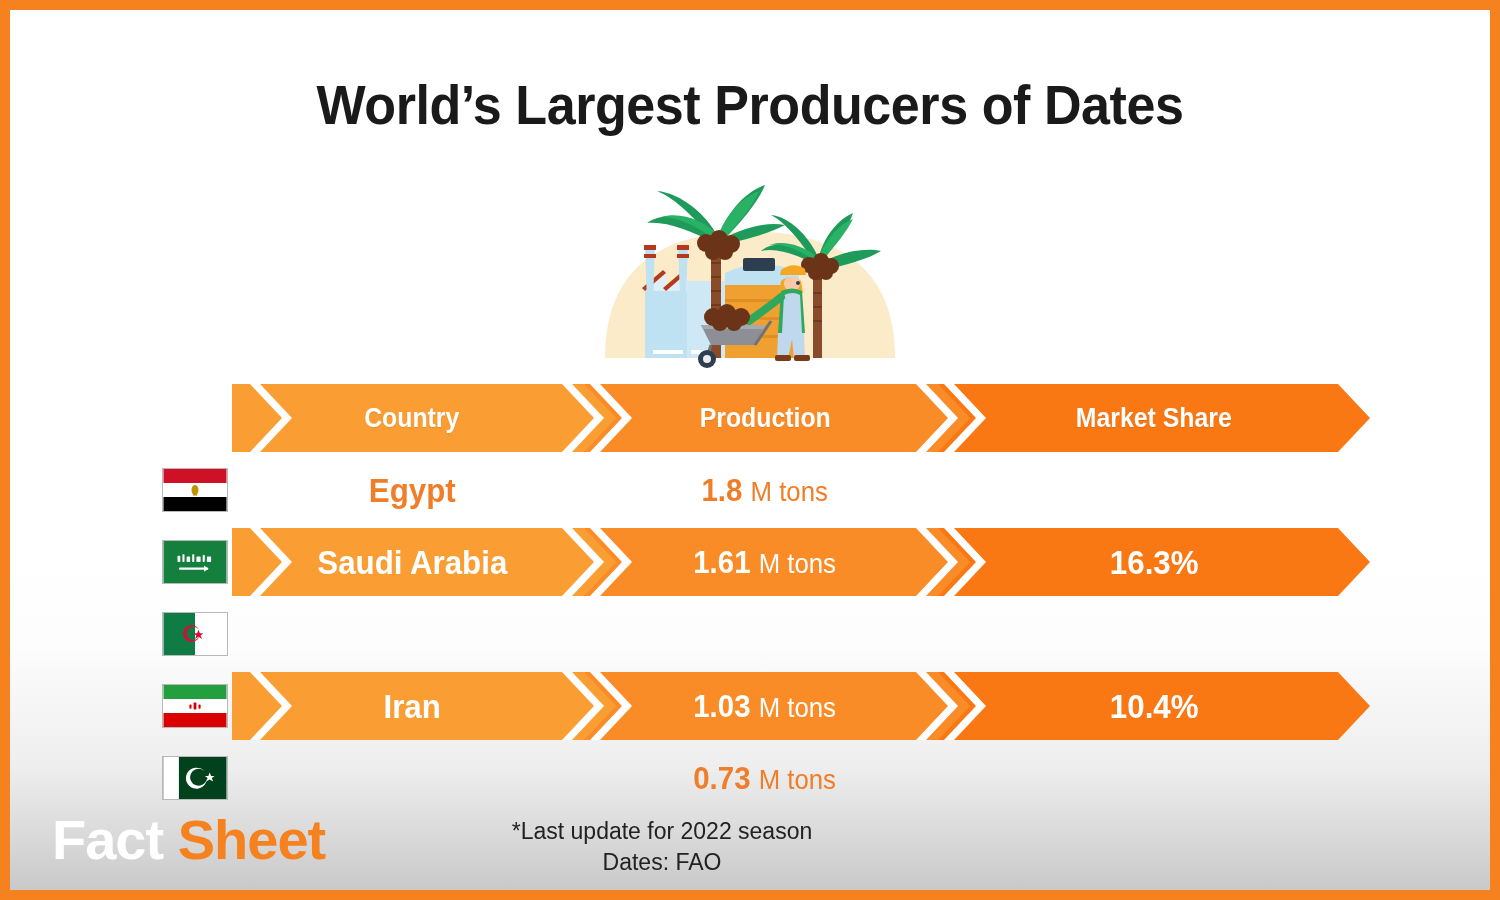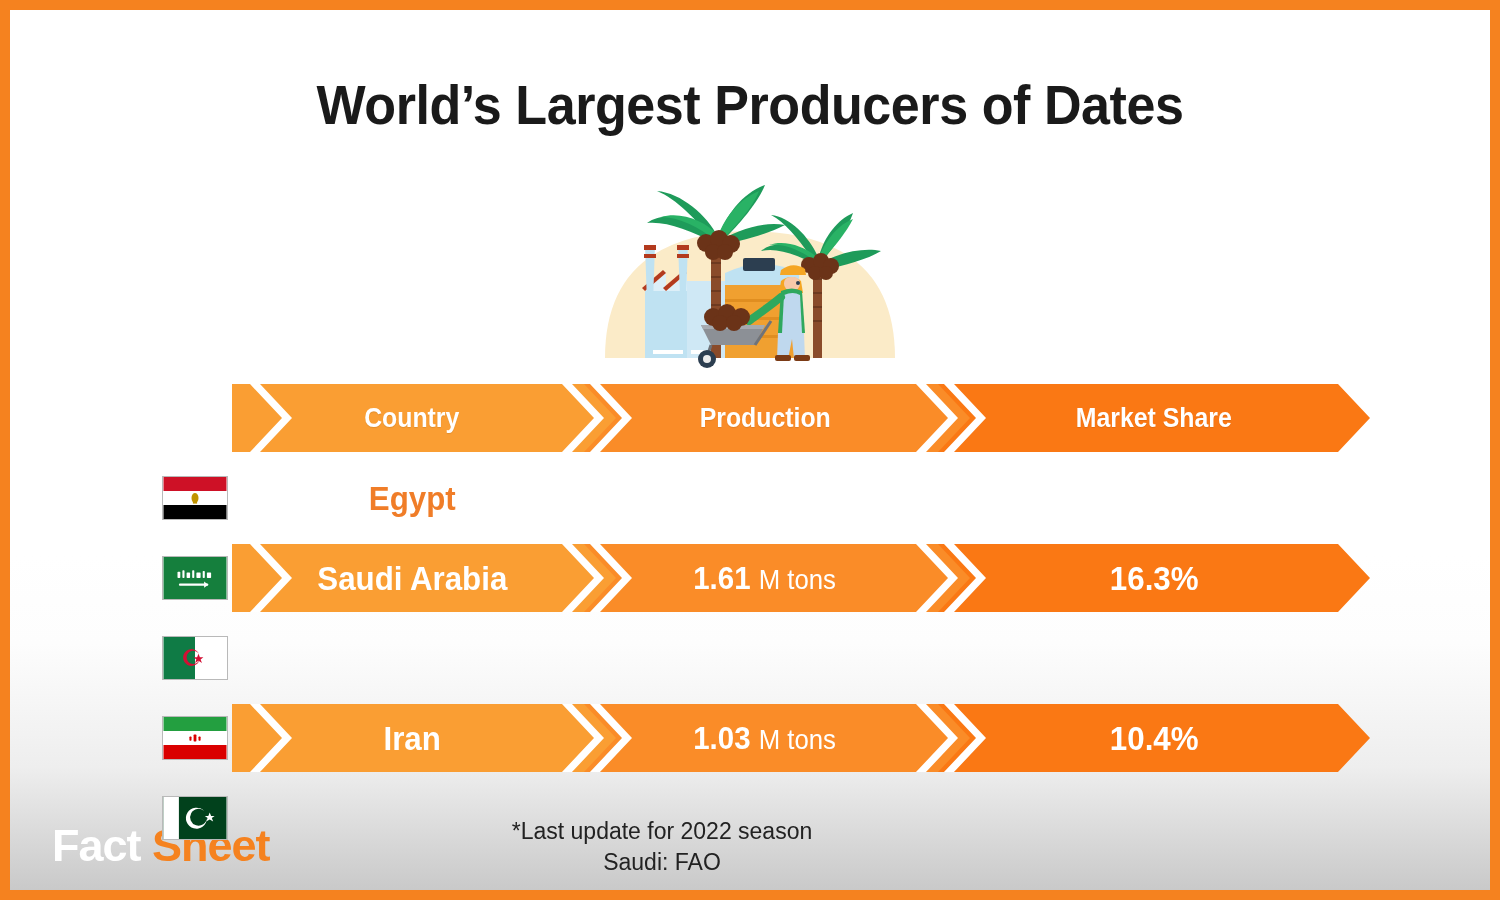--- a/index.html
+++ b/index.html
@@ -47,7 +47,7 @@
   .row {
     position:relative;
     height:68px;
-    margin-bottom:12px;
+    margin-bottom:4px;
   }
 
   

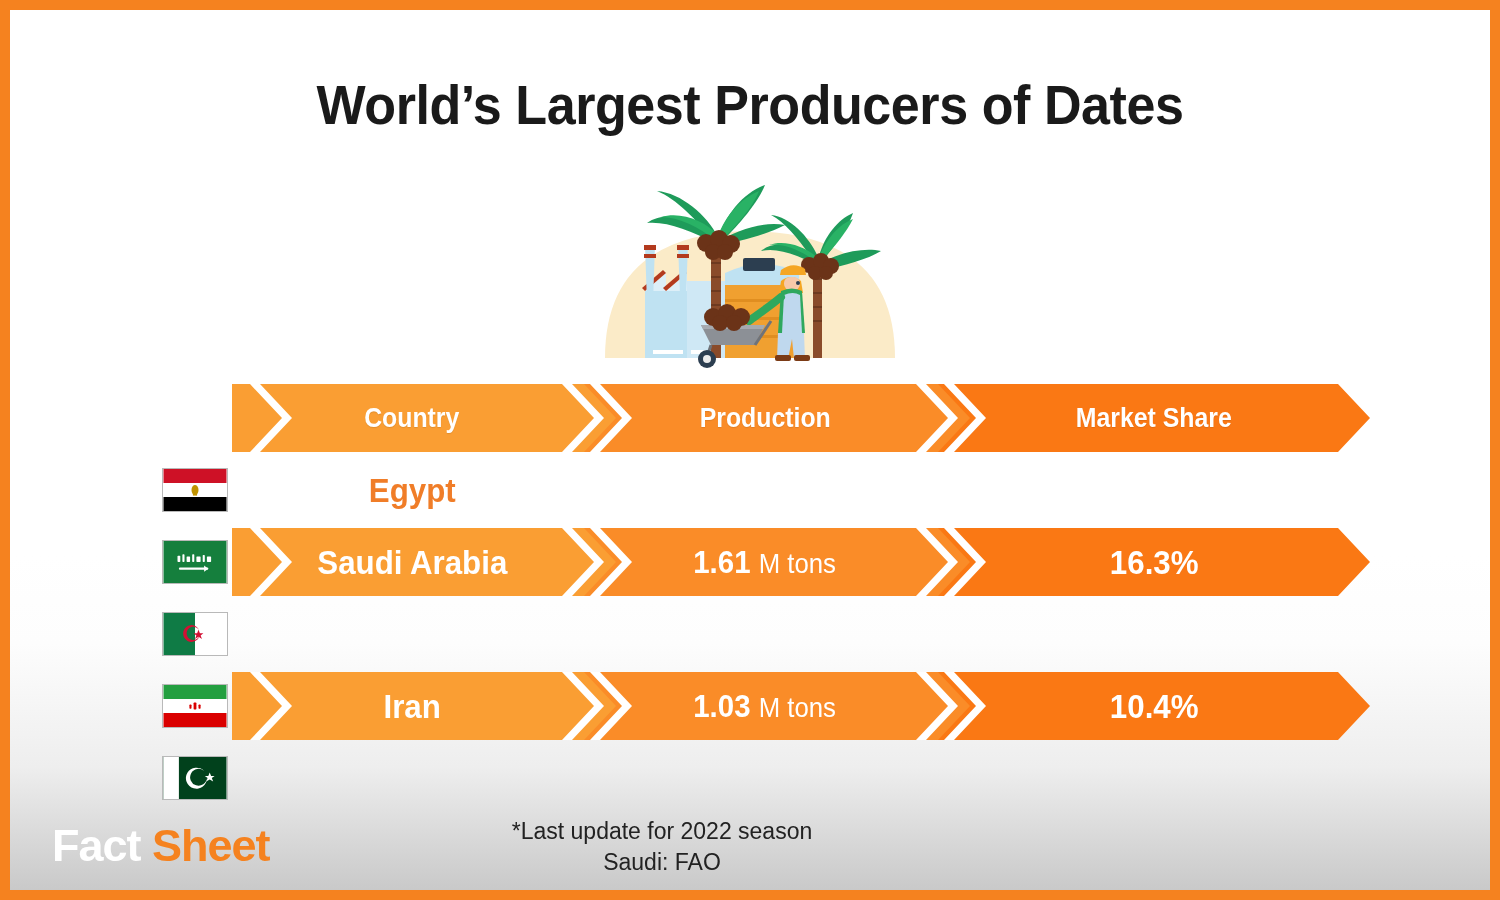--- a/index.html
+++ b/index.html
@@ -275,6 +275,12 @@
       <div class="ribbon">
         <div class="seg s1">
           <span class="txt cell-country">Egypt</span>
+        </div>
+        <div class="seg s2">
+          <span class="txt cell-prod">
+            <span>1.8</span>
+            <span class="unit">M tons</span>
+          </span>
         </div>
       </div>
     </div>

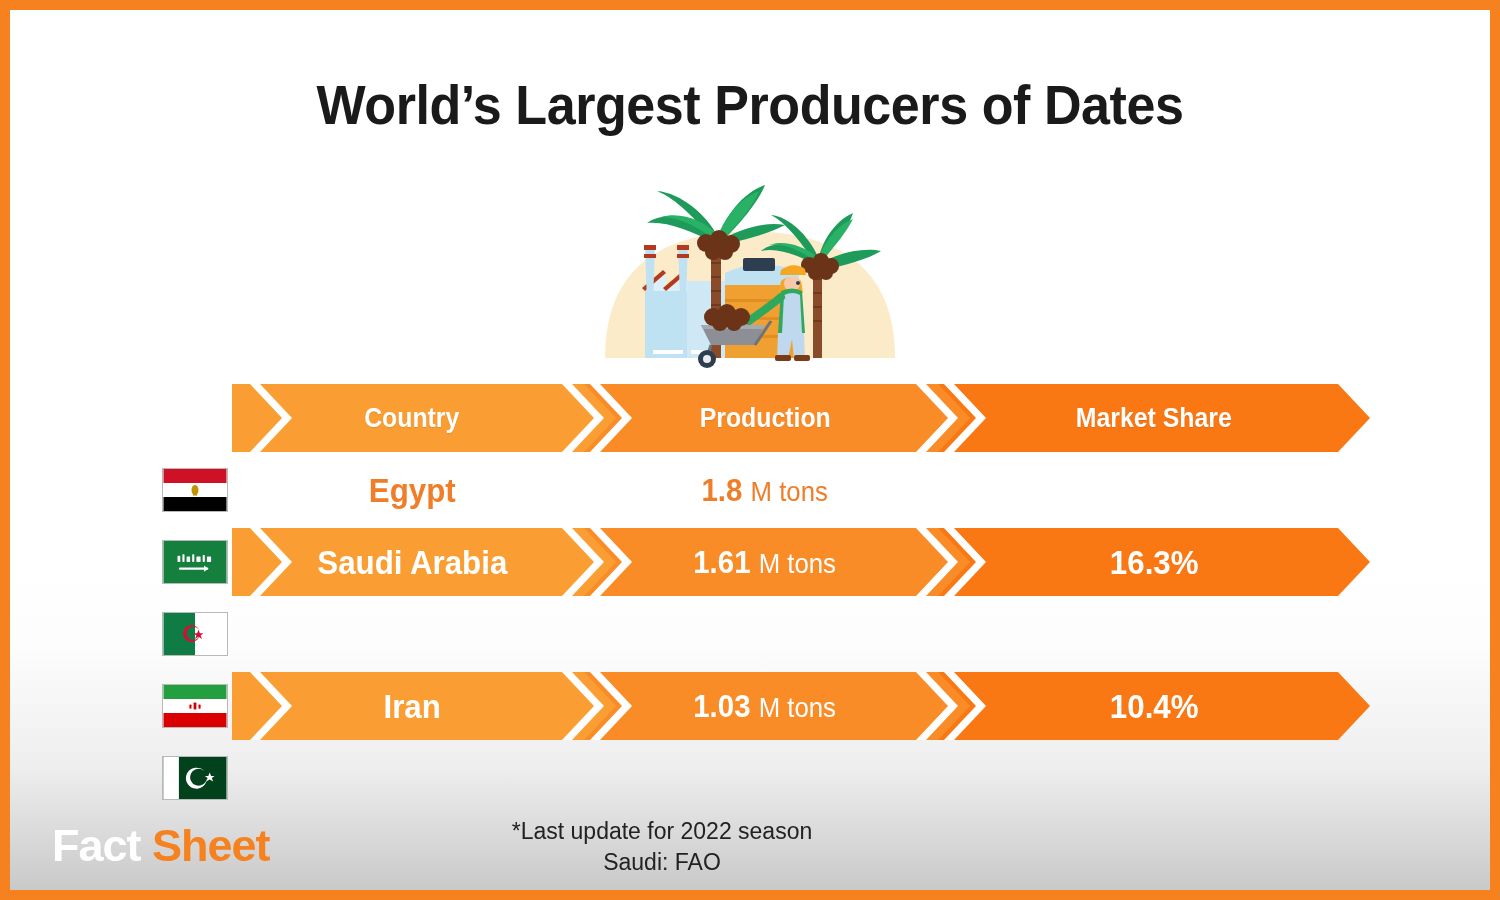--- a/index.html
+++ b/index.html
@@ -390,6 +390,12 @@
         </svg>
       </div>
       <div class="ribbon">
+        <div class="seg s2">
+          <span class="txt cell-prod">
+            <span>0.73</span>
+            <span class="unit">M tons</span>
+          </span>
+        </div>
       </div>
     </div>
 

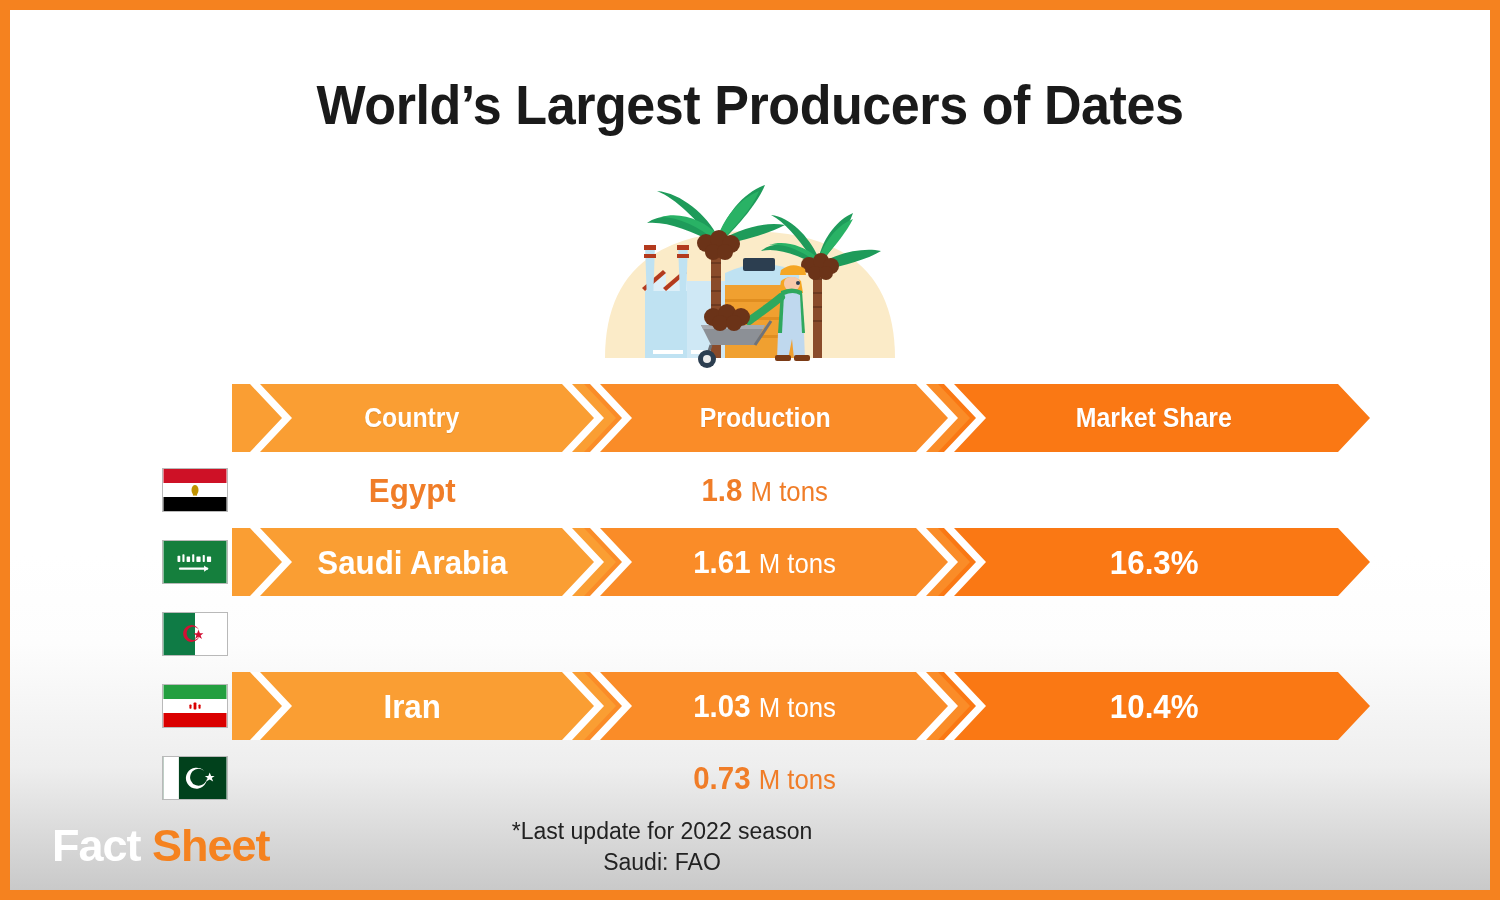--- a/index.html
+++ b/index.html
@@ -121,7 +121,7 @@
   #logo {
     position:absolute;
     left:42px; bottom:18px;
-    font-size:45px;
+    font-size:56px;
     font-weight:bold;
     letter-spacing:-1px;
   }

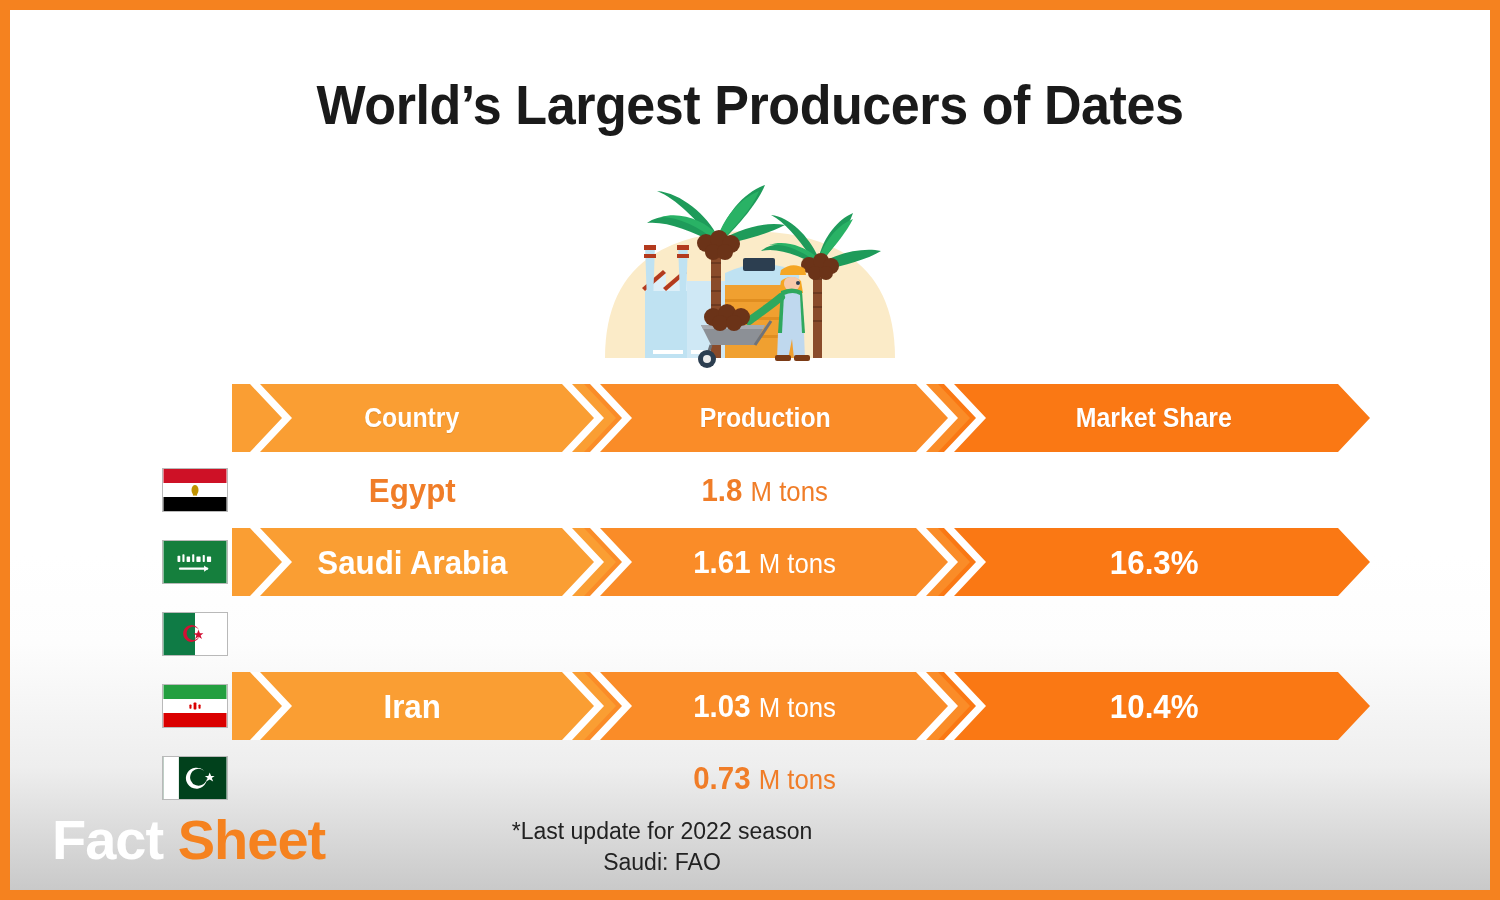--- a/index.html
+++ b/index.html
@@ -403,7 +403,7 @@
 
   <div id="footnote">
     <div>*Last update for 2022 season</div>
-    <div>Saudi: FAO</div>
+    <div>Dates: FAO</div>
   </div>
 
   <div id="logo">

